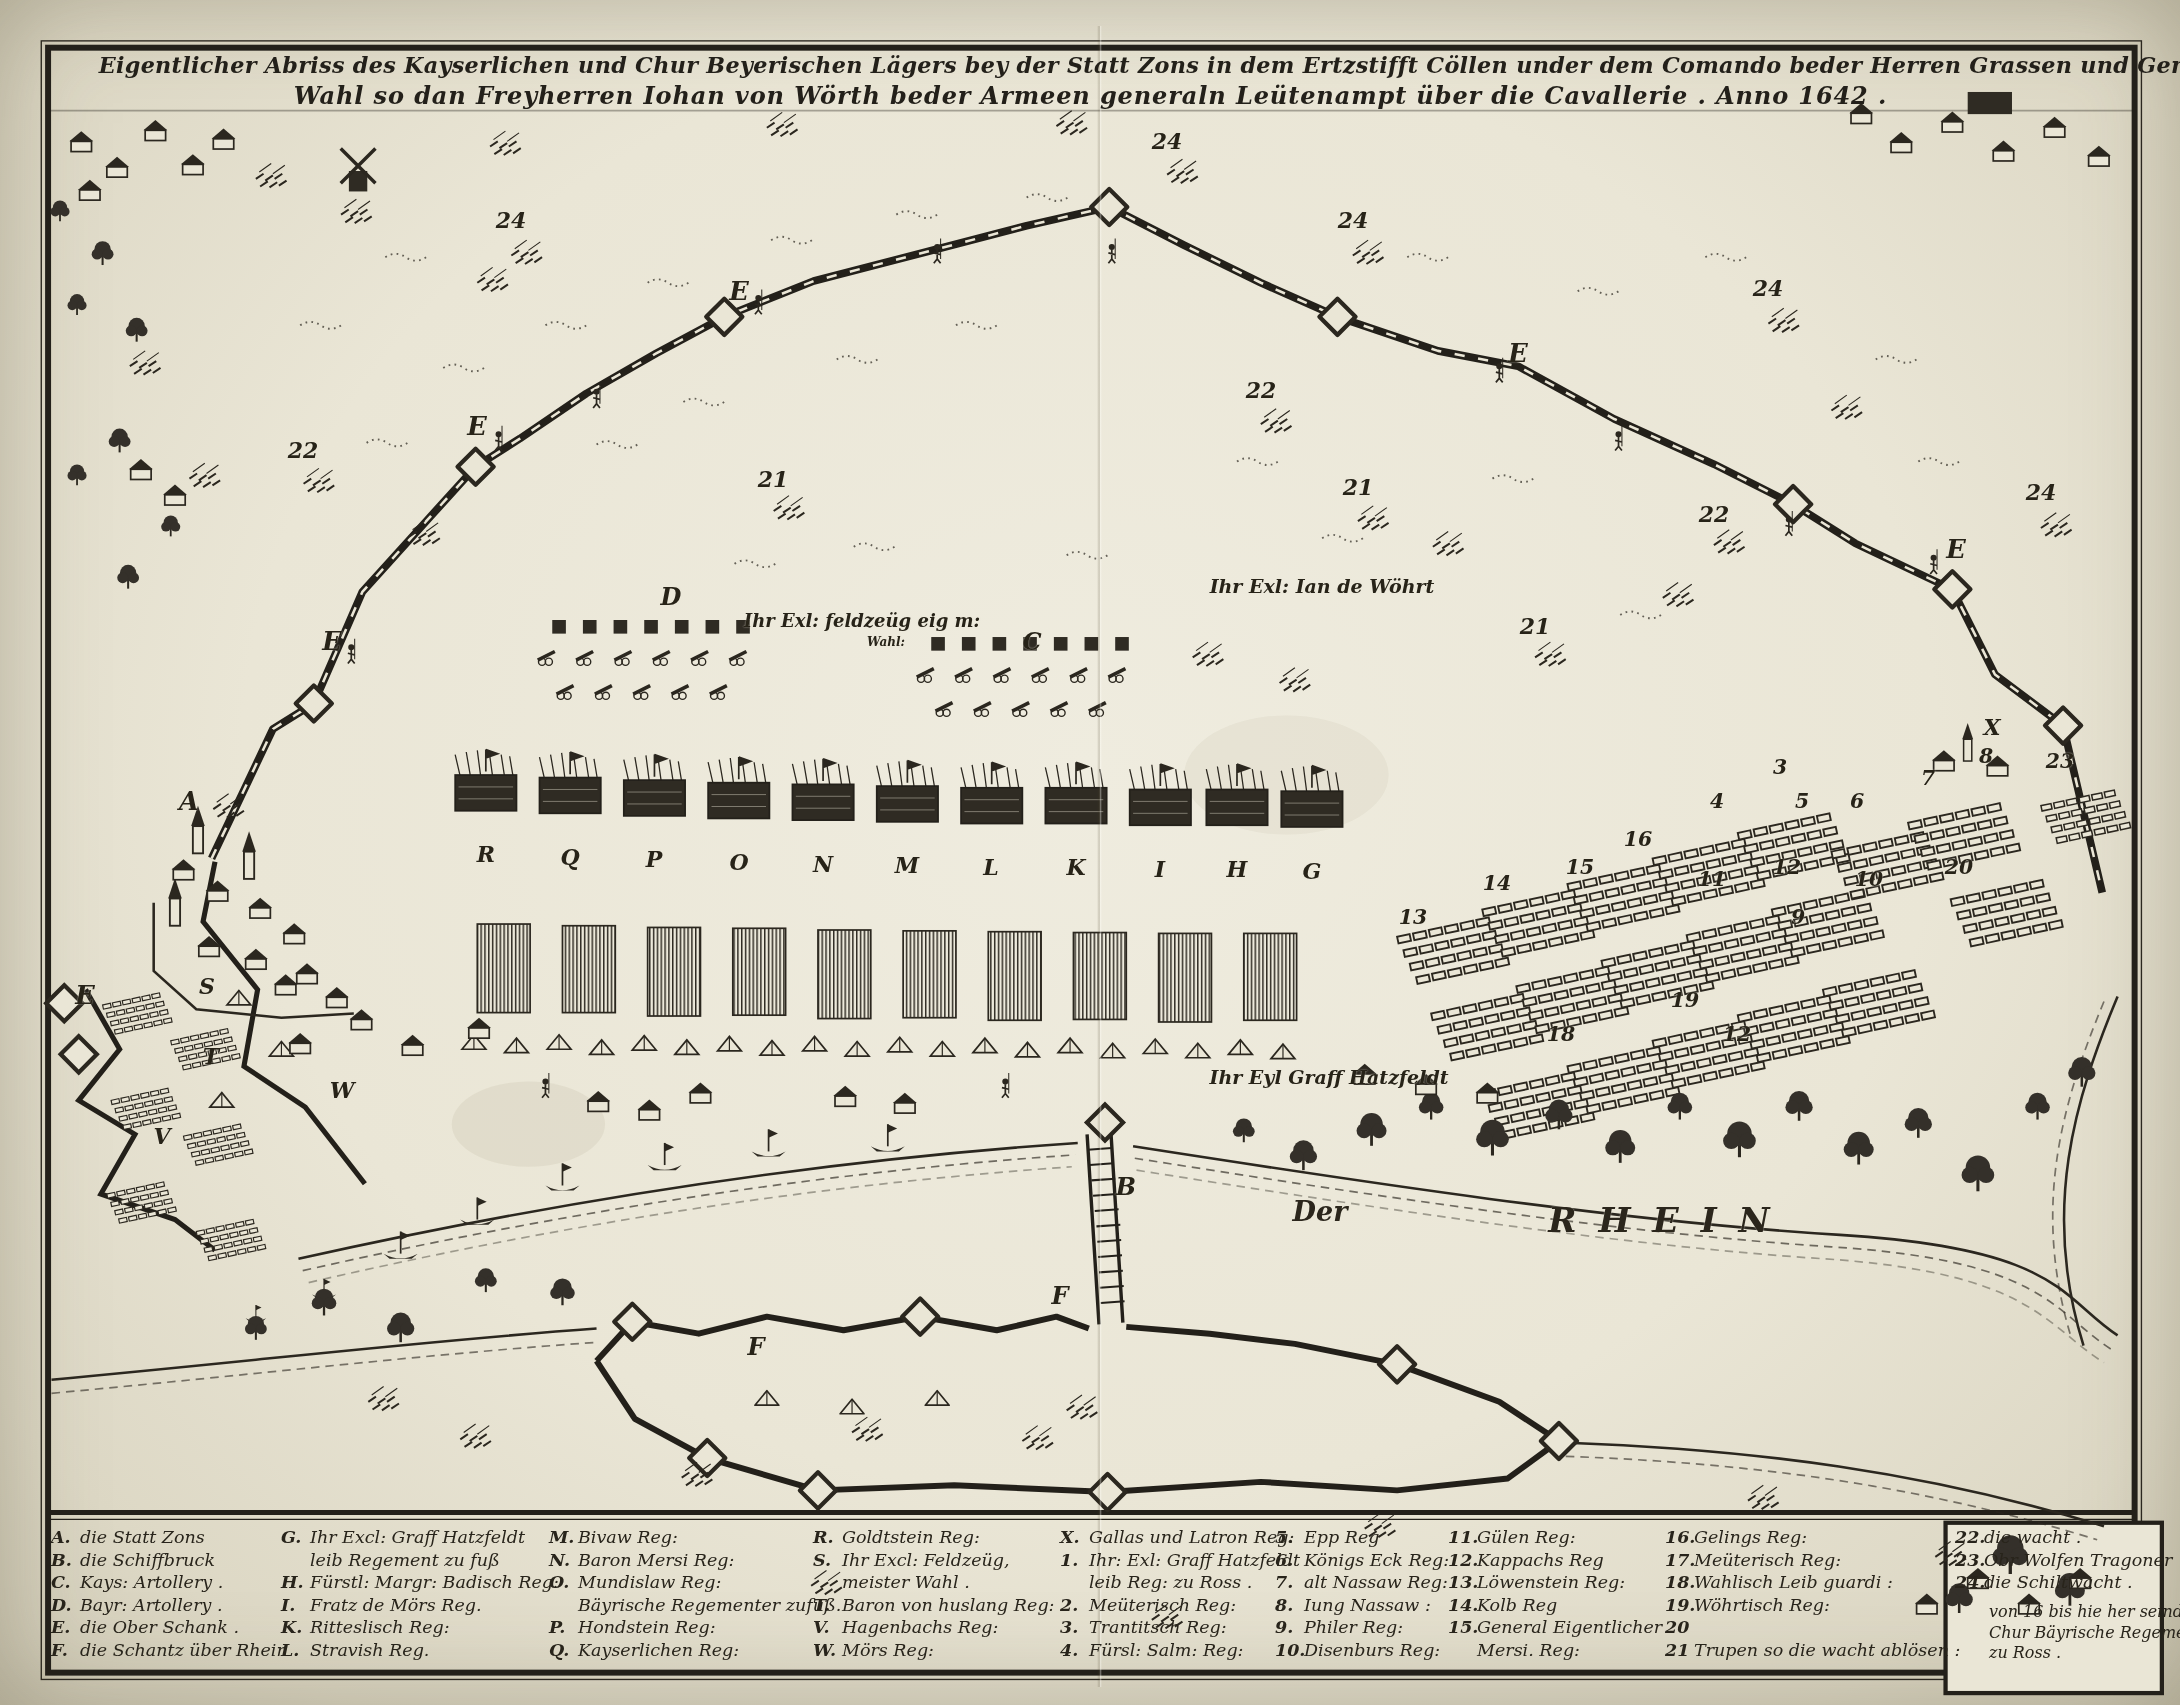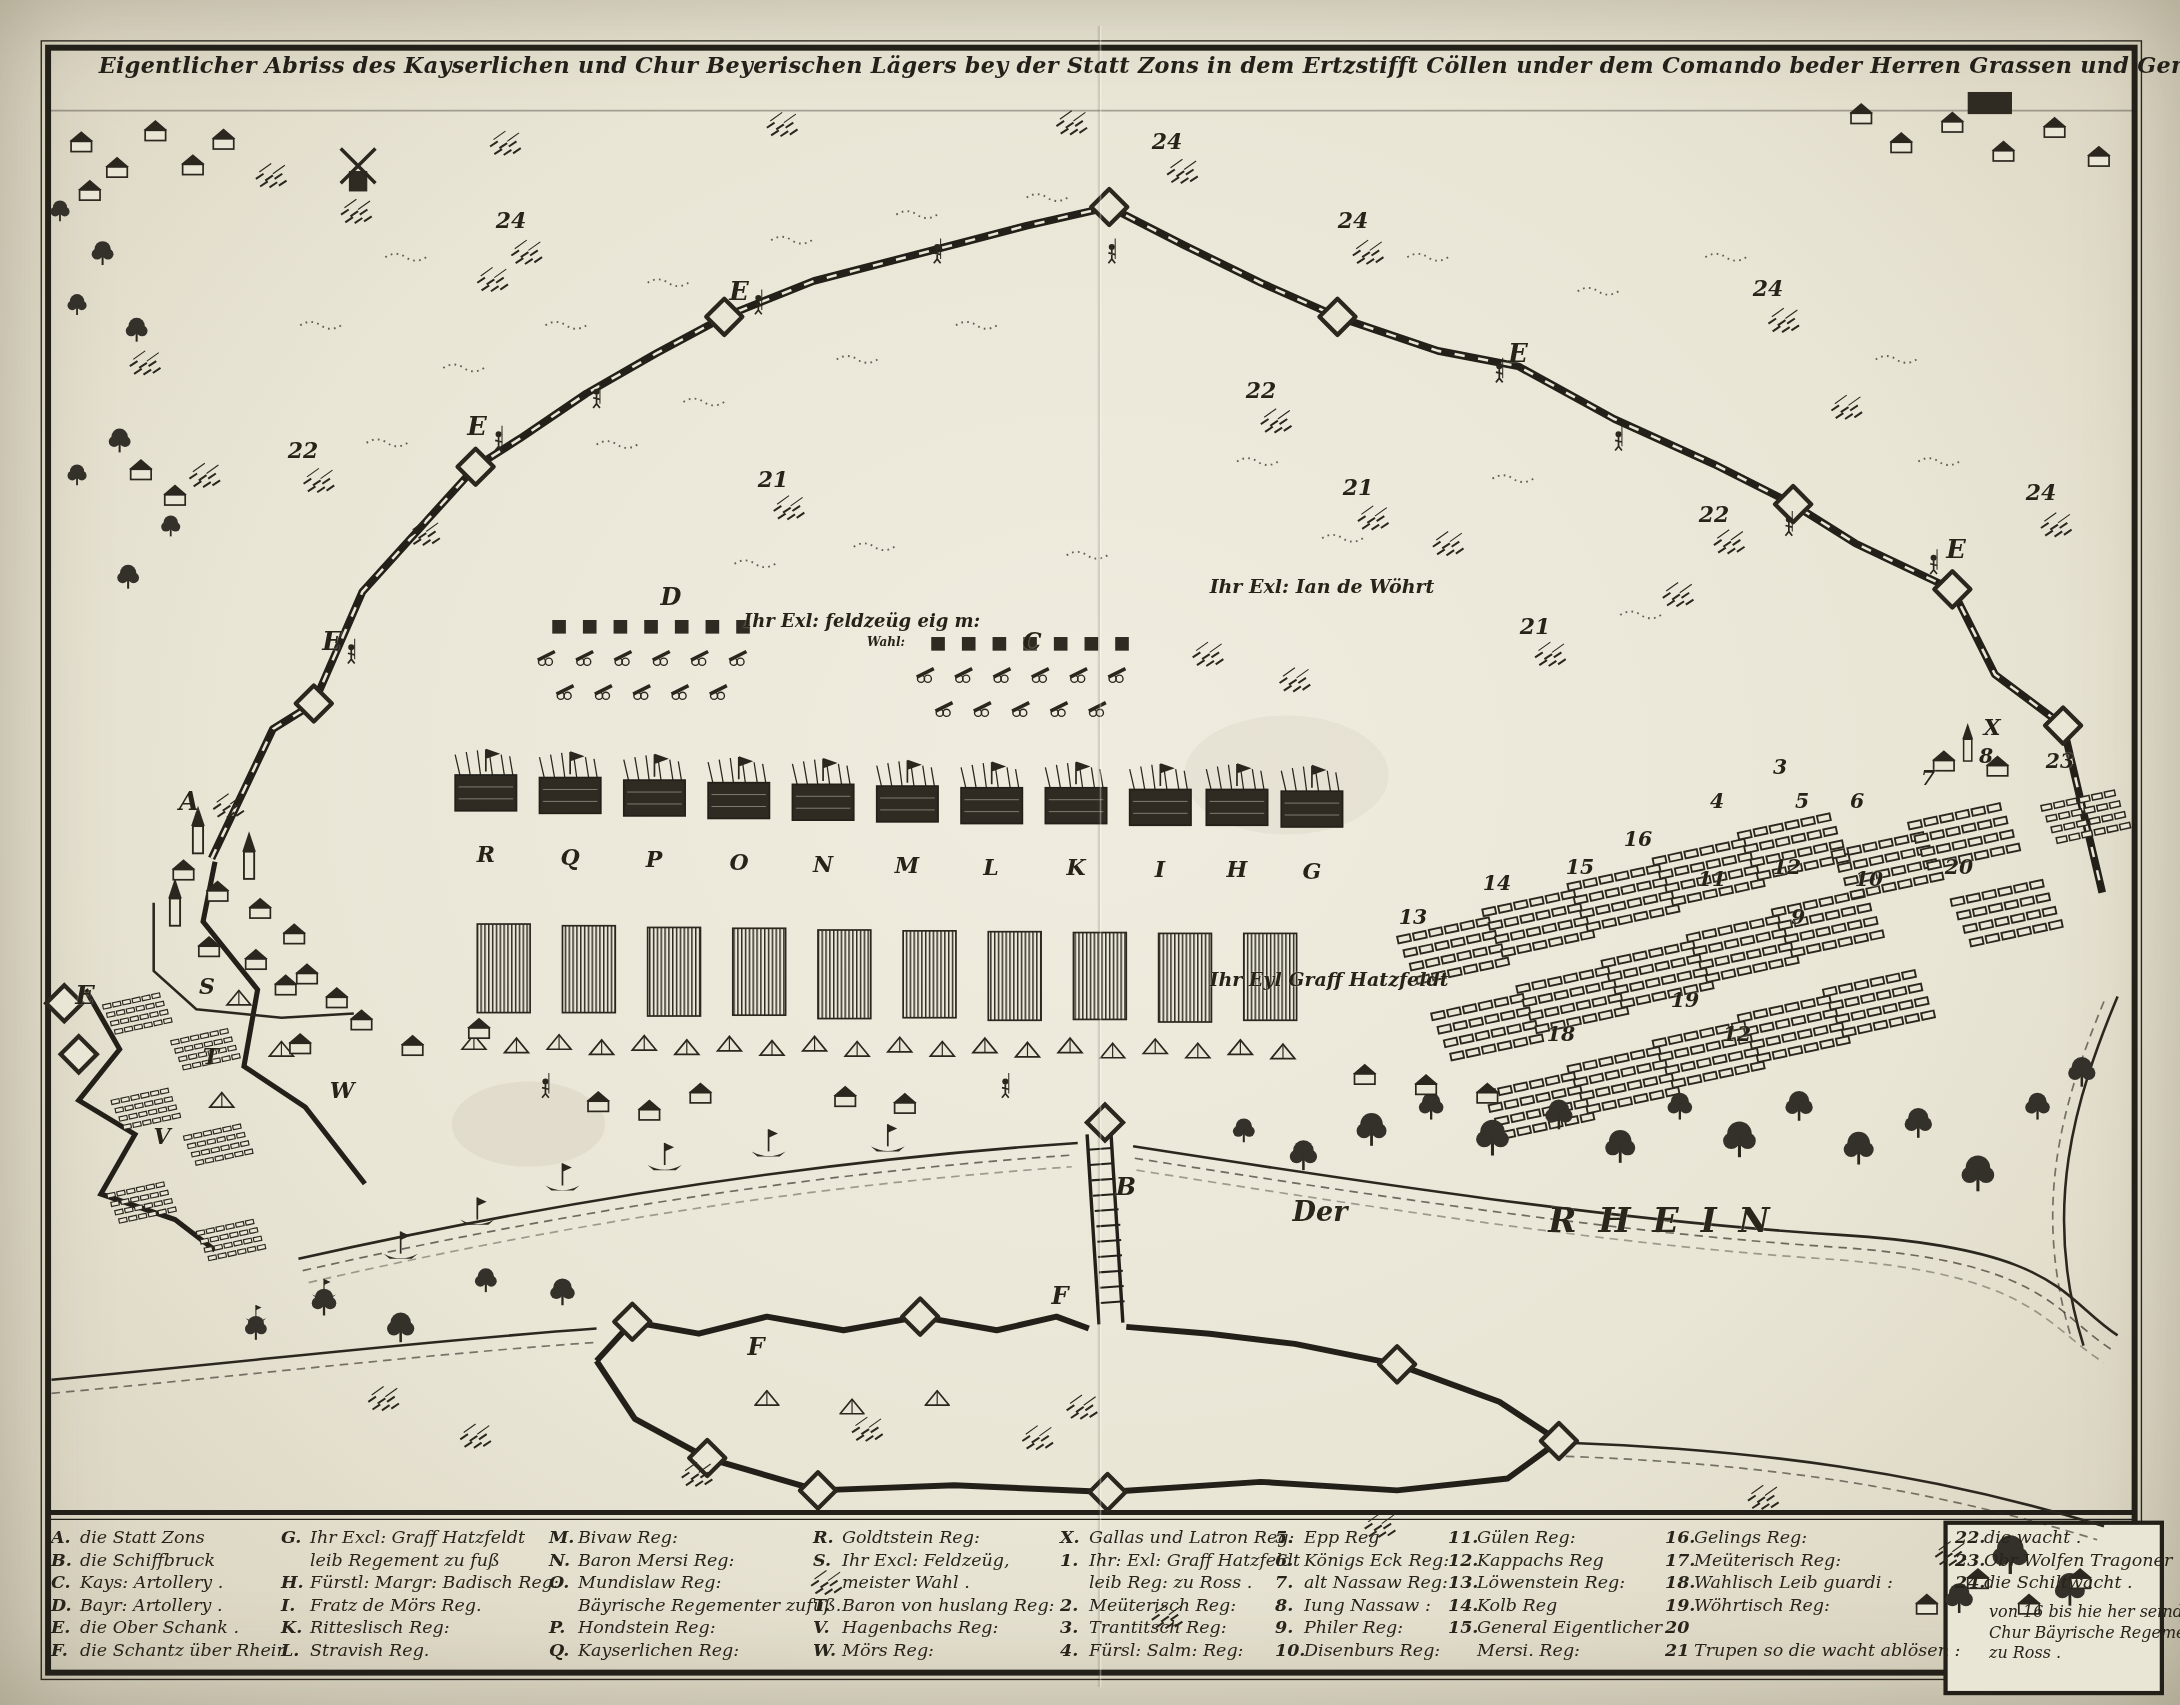--- a/index.html
+++ b/index.html
@@ -494,6 +494,7 @@
 
   <div class="title-strip">
     <div class="t1">Eigentlicher Abriss des Kayserlichen und Chur Beyerischen Lägers bey der Statt Zons in dem Ertzstifft Cöllen under dem Comando beder Herren Grassen und Generaln Ihrer Excell: von Hatzfeldt, und</div>
+    <div class="t2">Wahl so dan Freyherren Iohan von Wörth beder Armeen generaln Leütenampt über die Cavallerie .  Anno 1642 .</div>
   </div>
 
   <div id="labels">

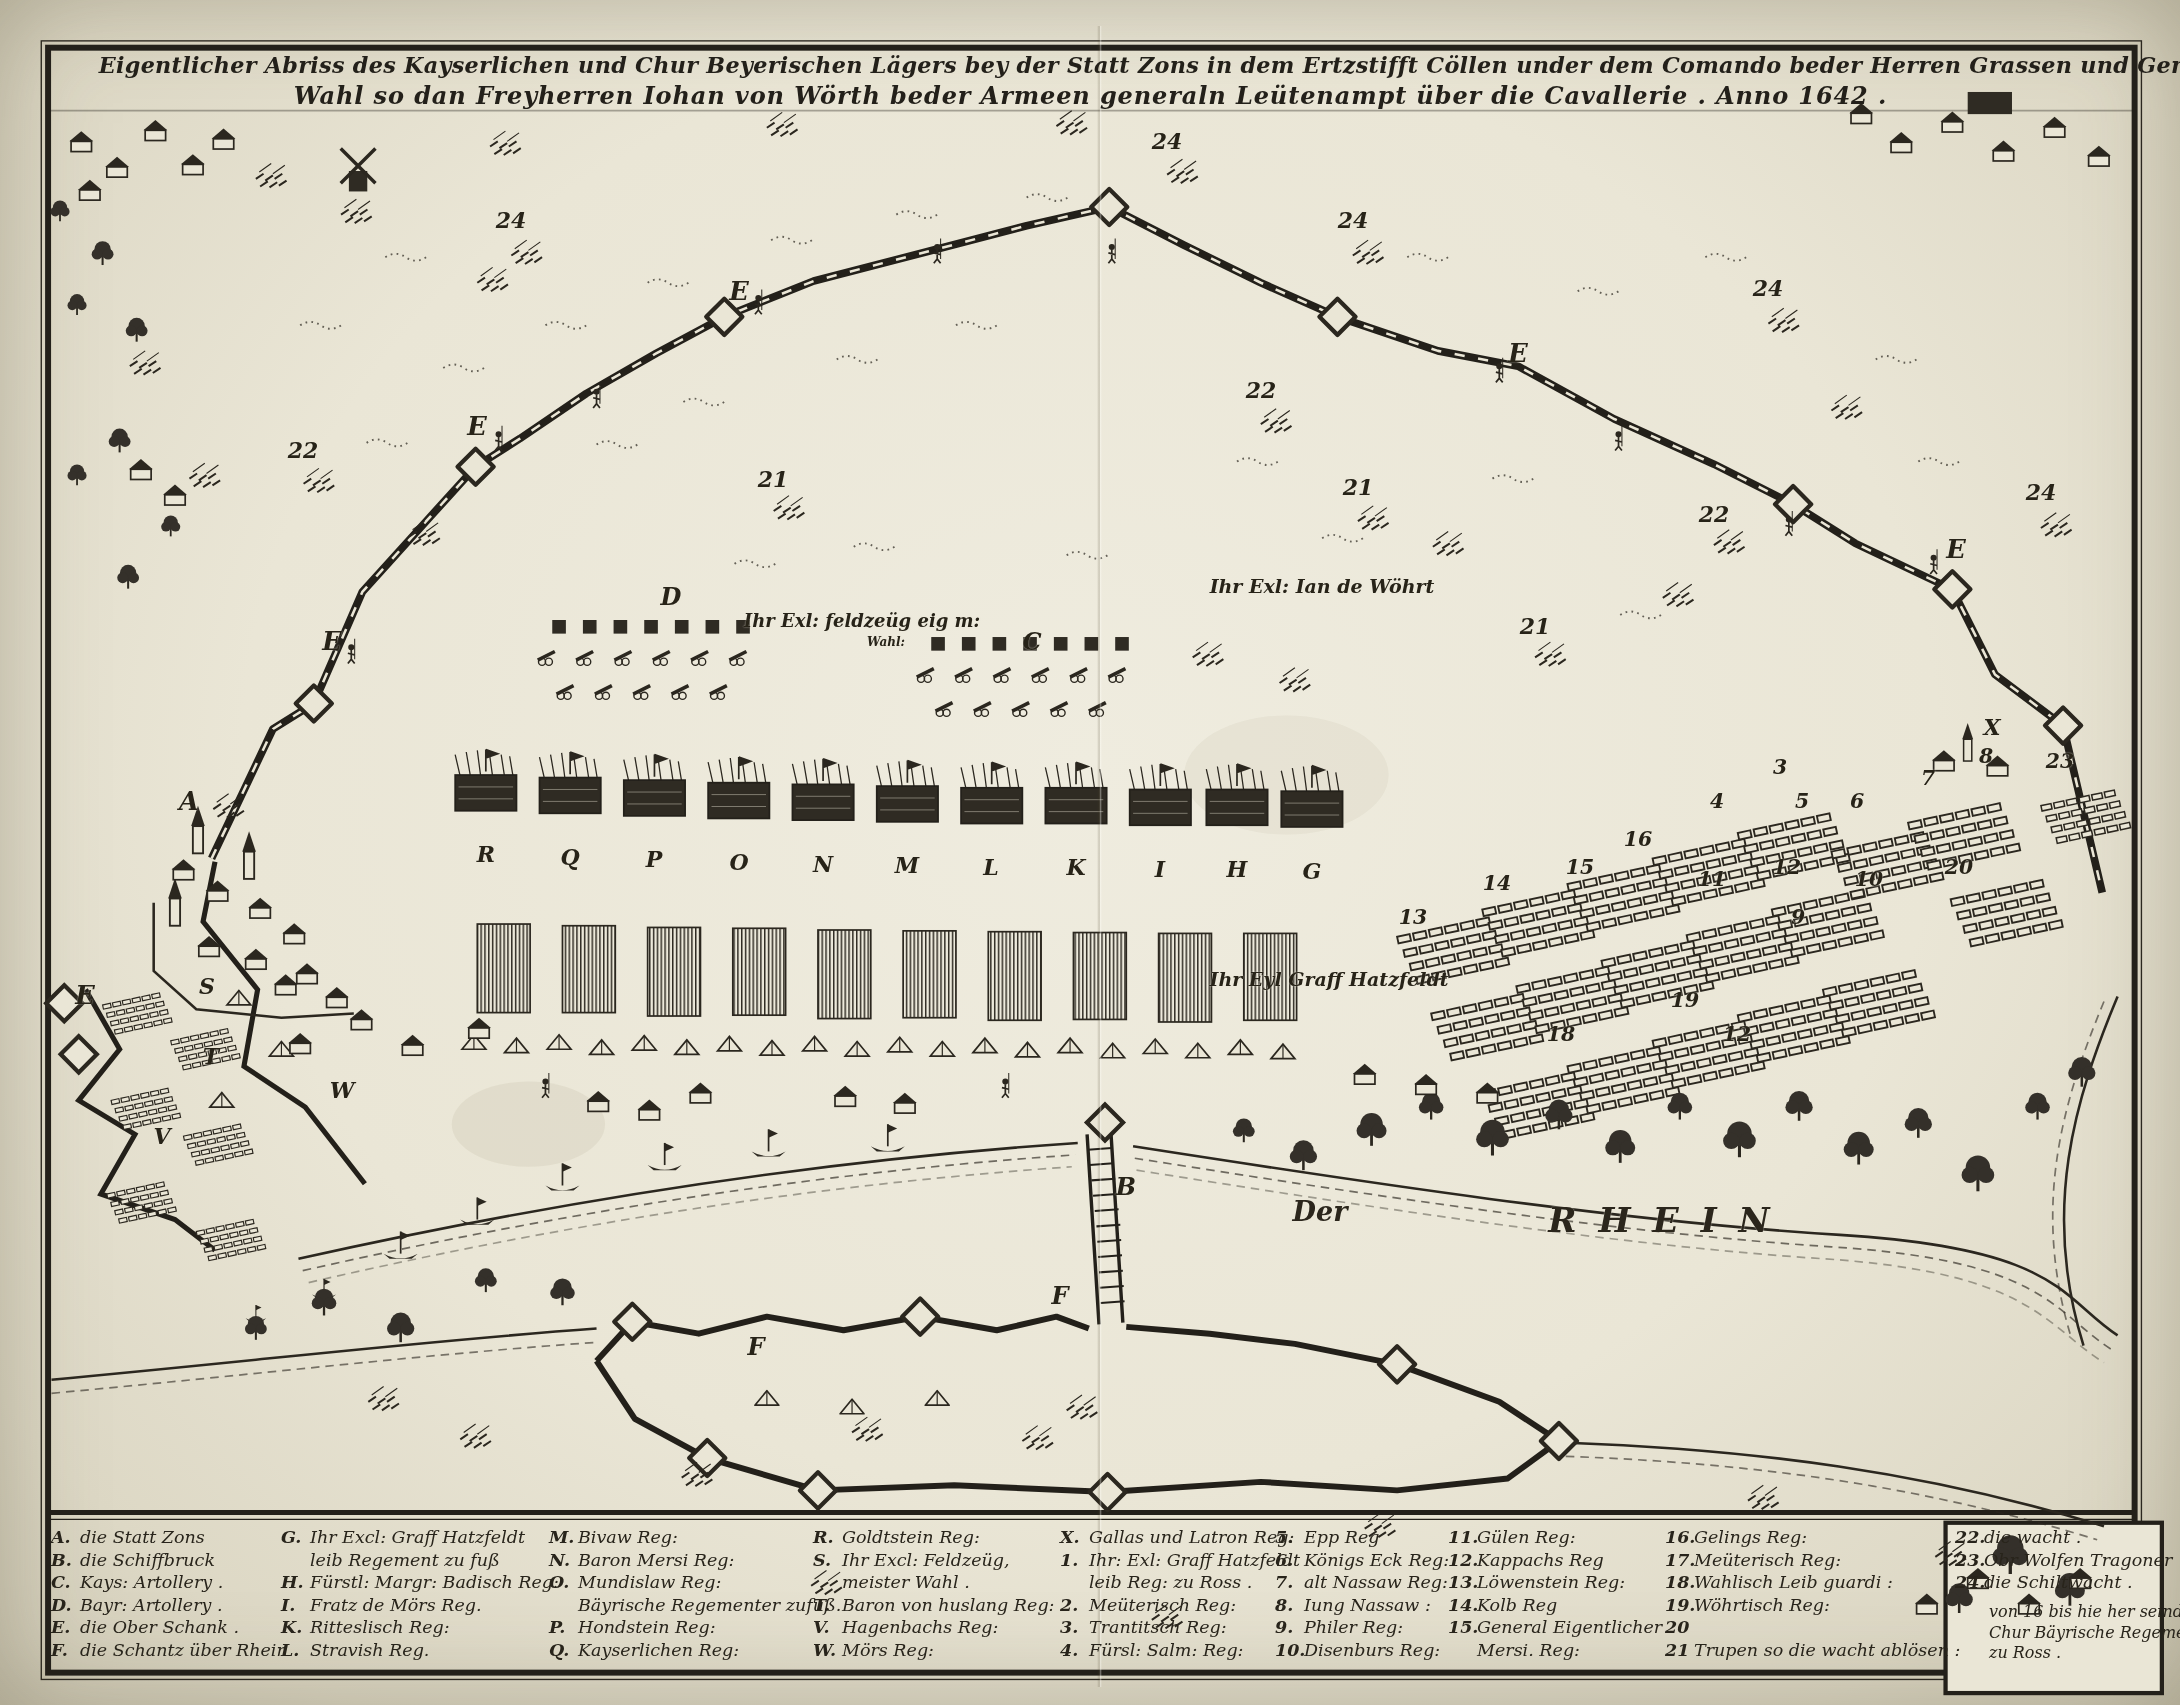--- a/index.html
+++ b/index.html
@@ -559,7 +559,7 @@
         <div class="map-label script" style="left: 862px; top: 620px; font-size: 18px;">Ihr Exl: feldzeüg eig m:</div>
         <div class="map-label script" style="left: 886px; top: 642px; font-size: 12px;">Wahl:</div>
         <div class="map-label script" style="left: 1322px; top: 586px; font-size: 19px;">Ihr Exl: Ian de Wöhrt</div>
-        <div class="map-label script" style="left: 1329px; top: 979px; font-size: 19px;">Ihr Eyl Graff Hatzfeldt</div>
+        <div class="map-label script" style="left: 1329px; top: 1077px; font-size: 19px;">Ihr Eyl Graff Hatzfeldt</div>
         <div class="map-label river" style="left: 1320px; top: 1211px; font-size: 27px;">Der</div>
         <div class="map-label river spaced" style="left: 1670px; top: 1220px; font-size: 34px;">RHEIN</div>
       </div>

